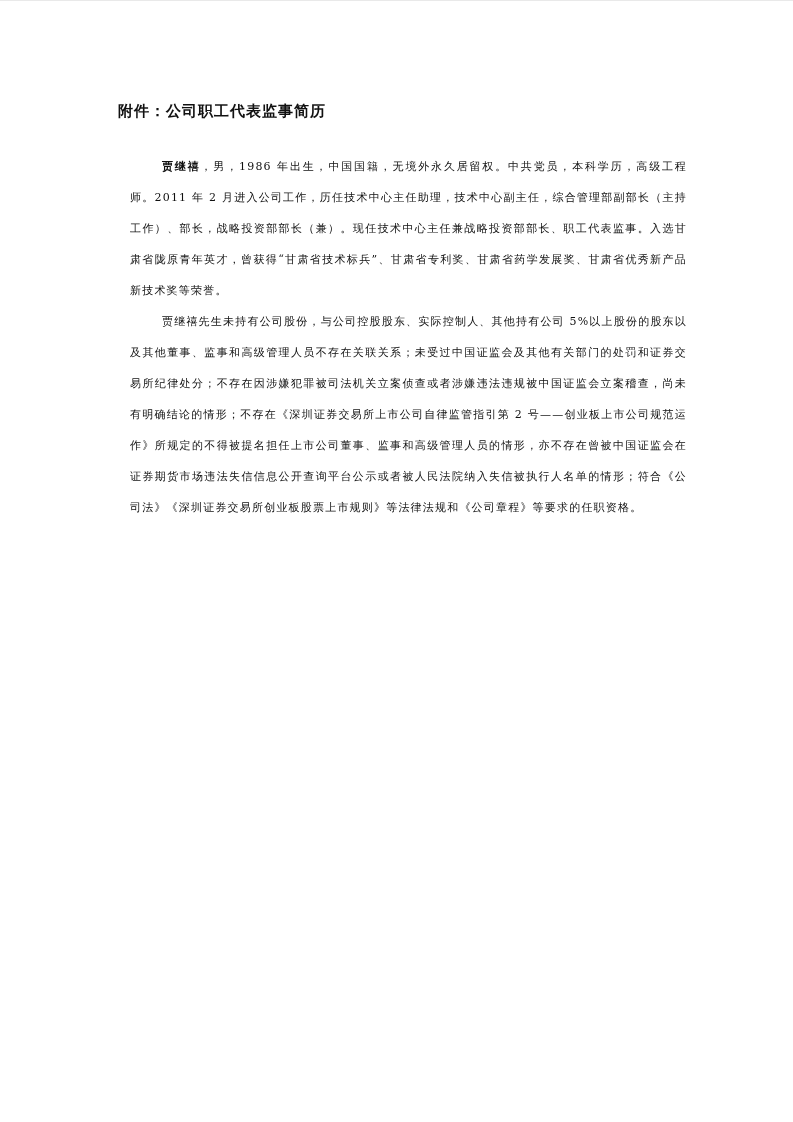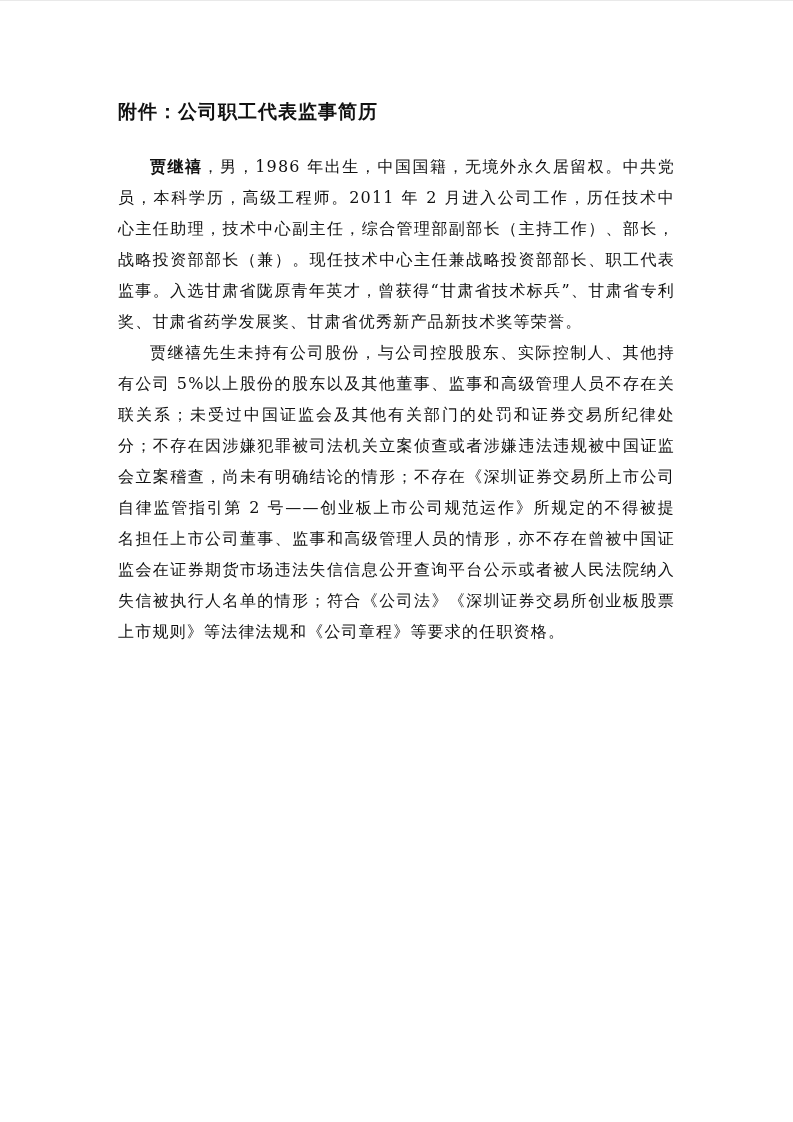--- a/index.html
+++ b/index.html
@@ -29,7 +29,7 @@
     left: 118px;
     top: 99px;
     margin: 0;
-    font-size: 19px;
+    font-size: 15px;
     line-height: 24px;
     font-weight: bold;
     letter-spacing: 1px;

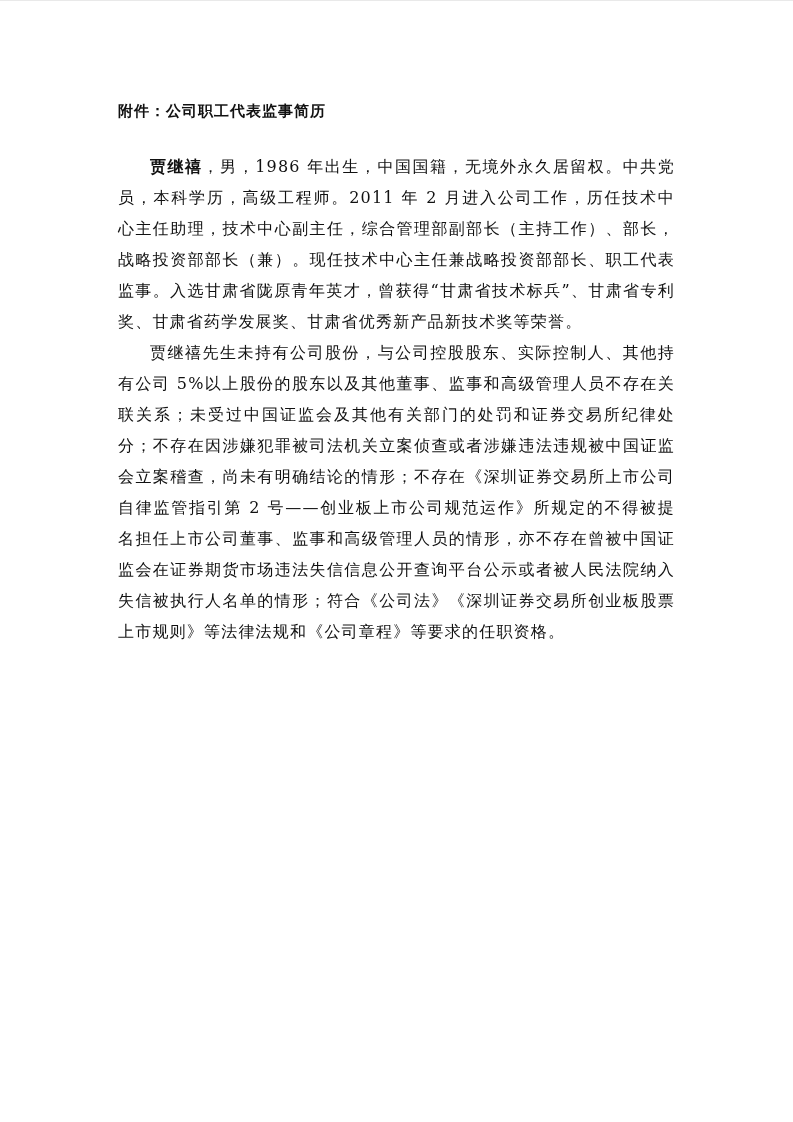--- a/index.html
+++ b/index.html
@@ -37,10 +37,10 @@
   }
   .doc-body {
     position: absolute;
-    left: 118px;
+    left: 130px;
     top: 151px;
     width: 557px;
-    font-size: 16px;
+    font-size: 11px;
     line-height: 31px;
     text-align: justify;
     text-justify: inter-ideograph;

